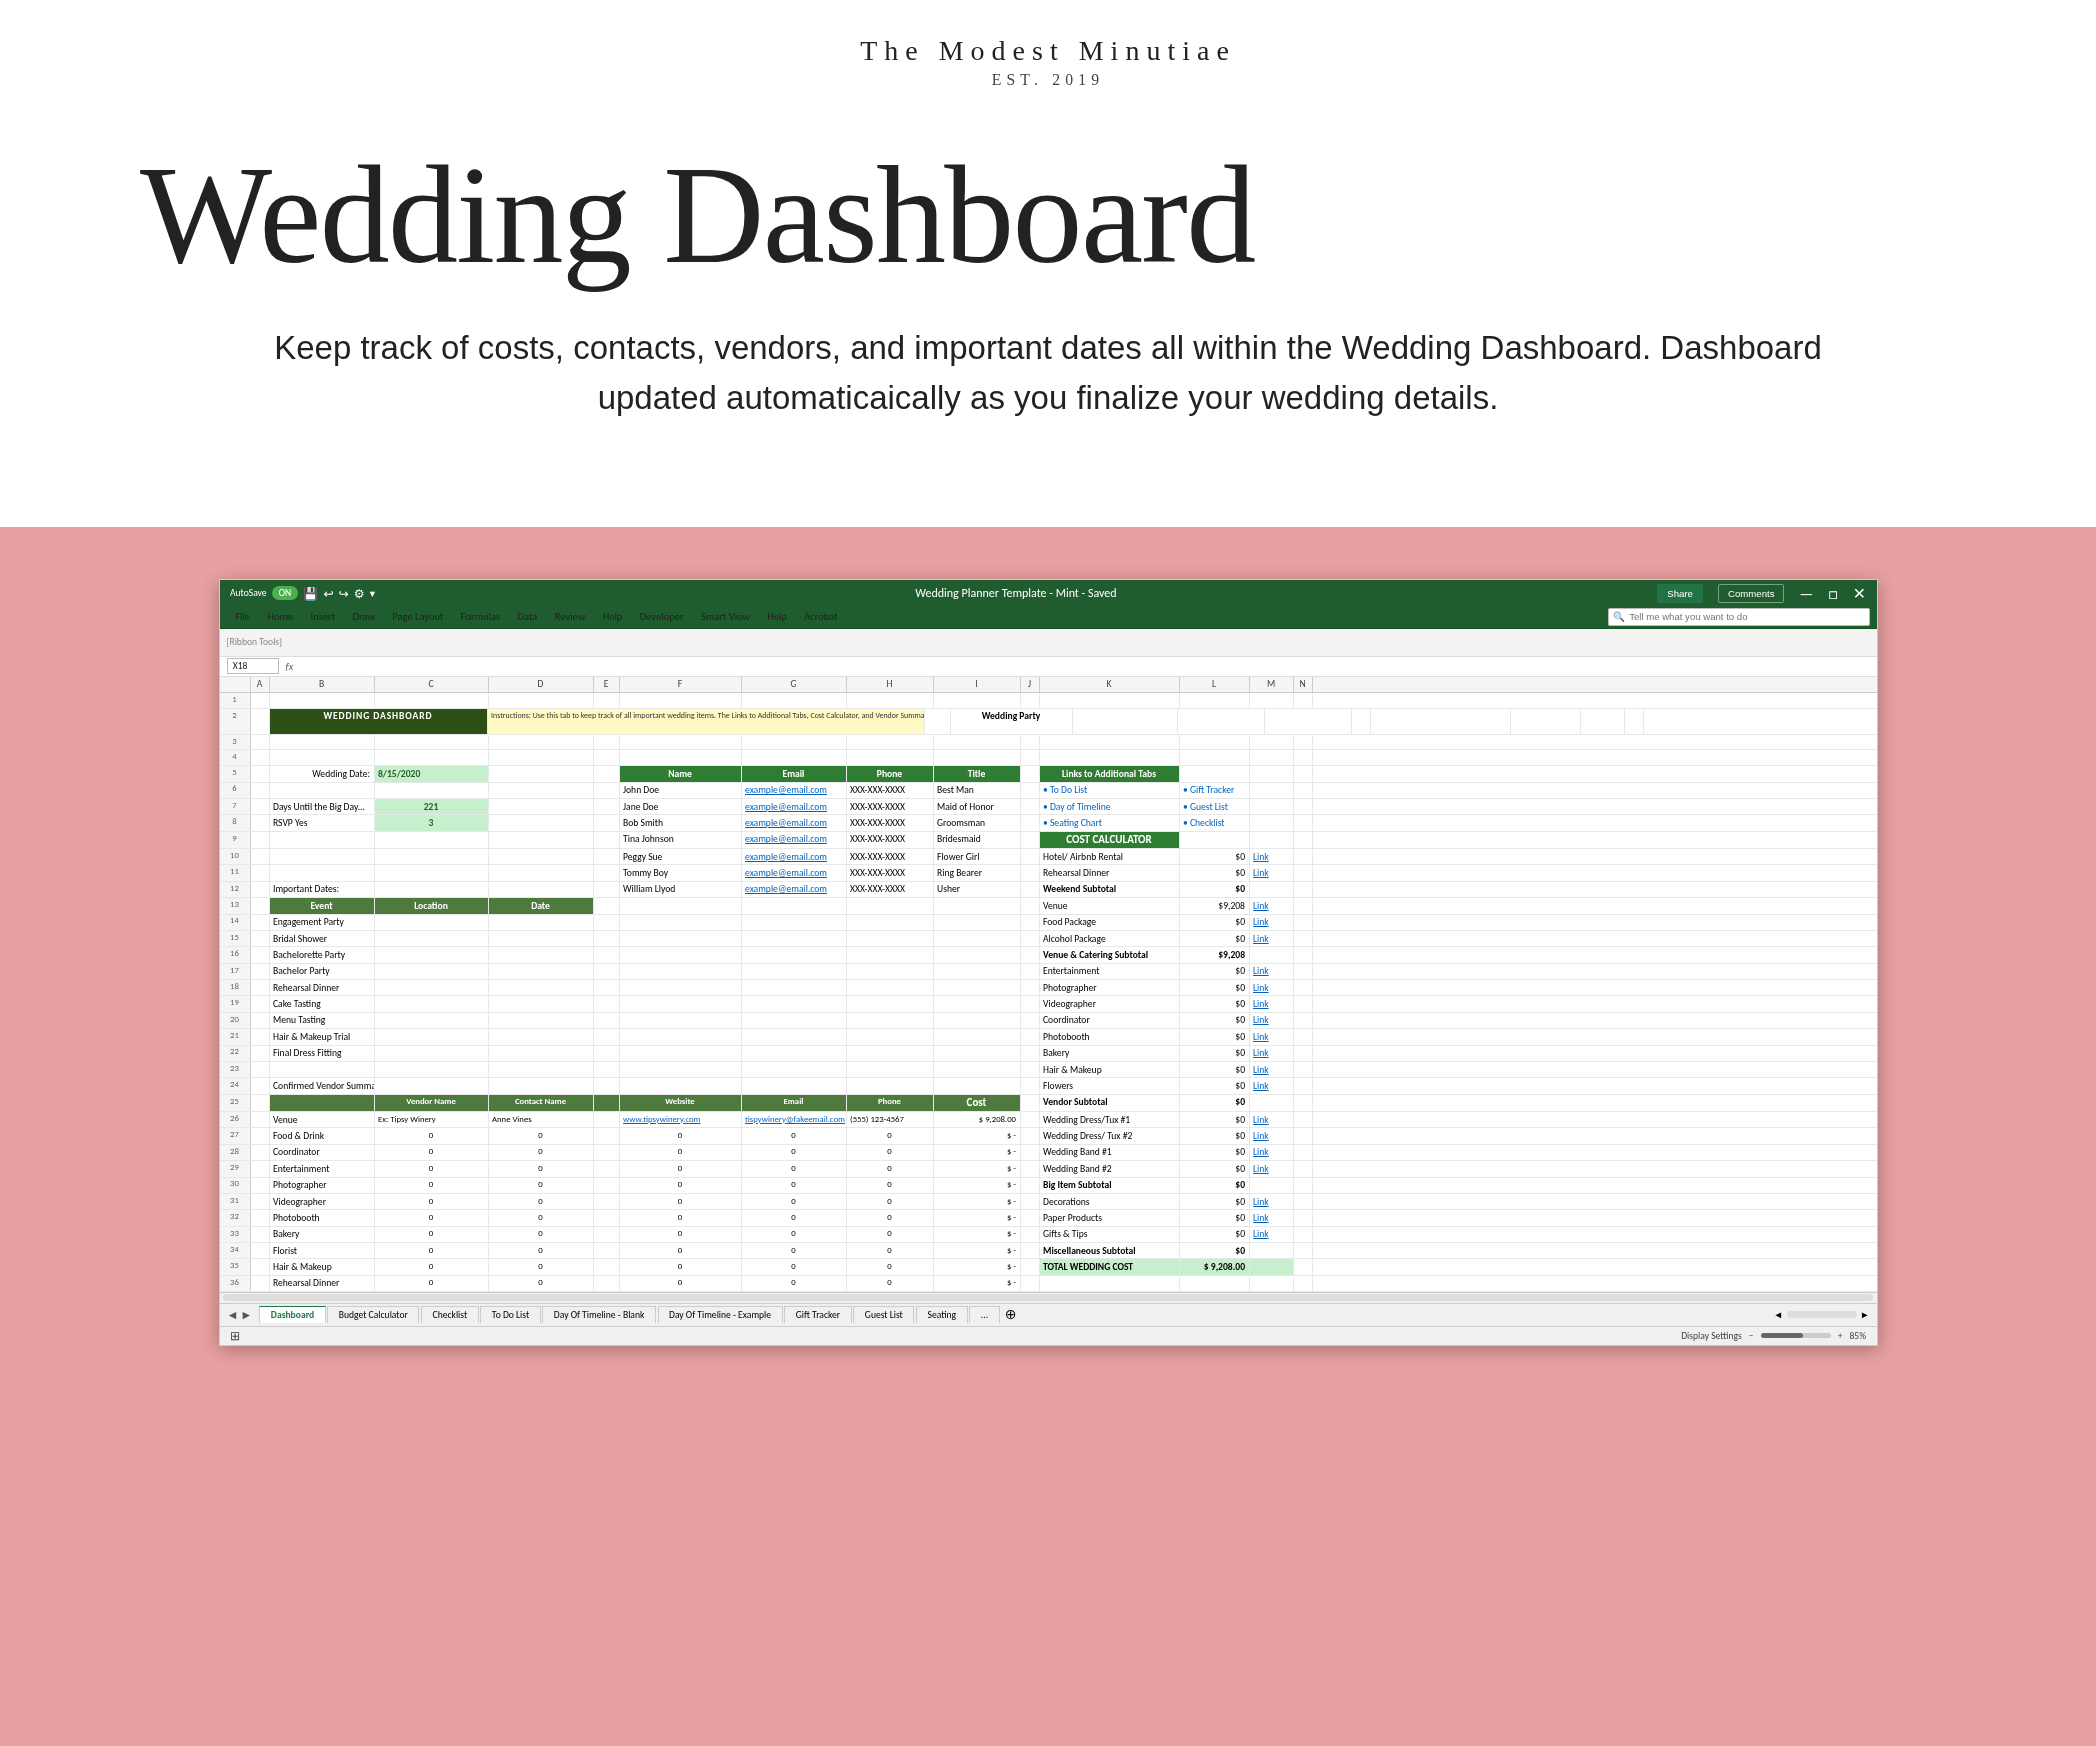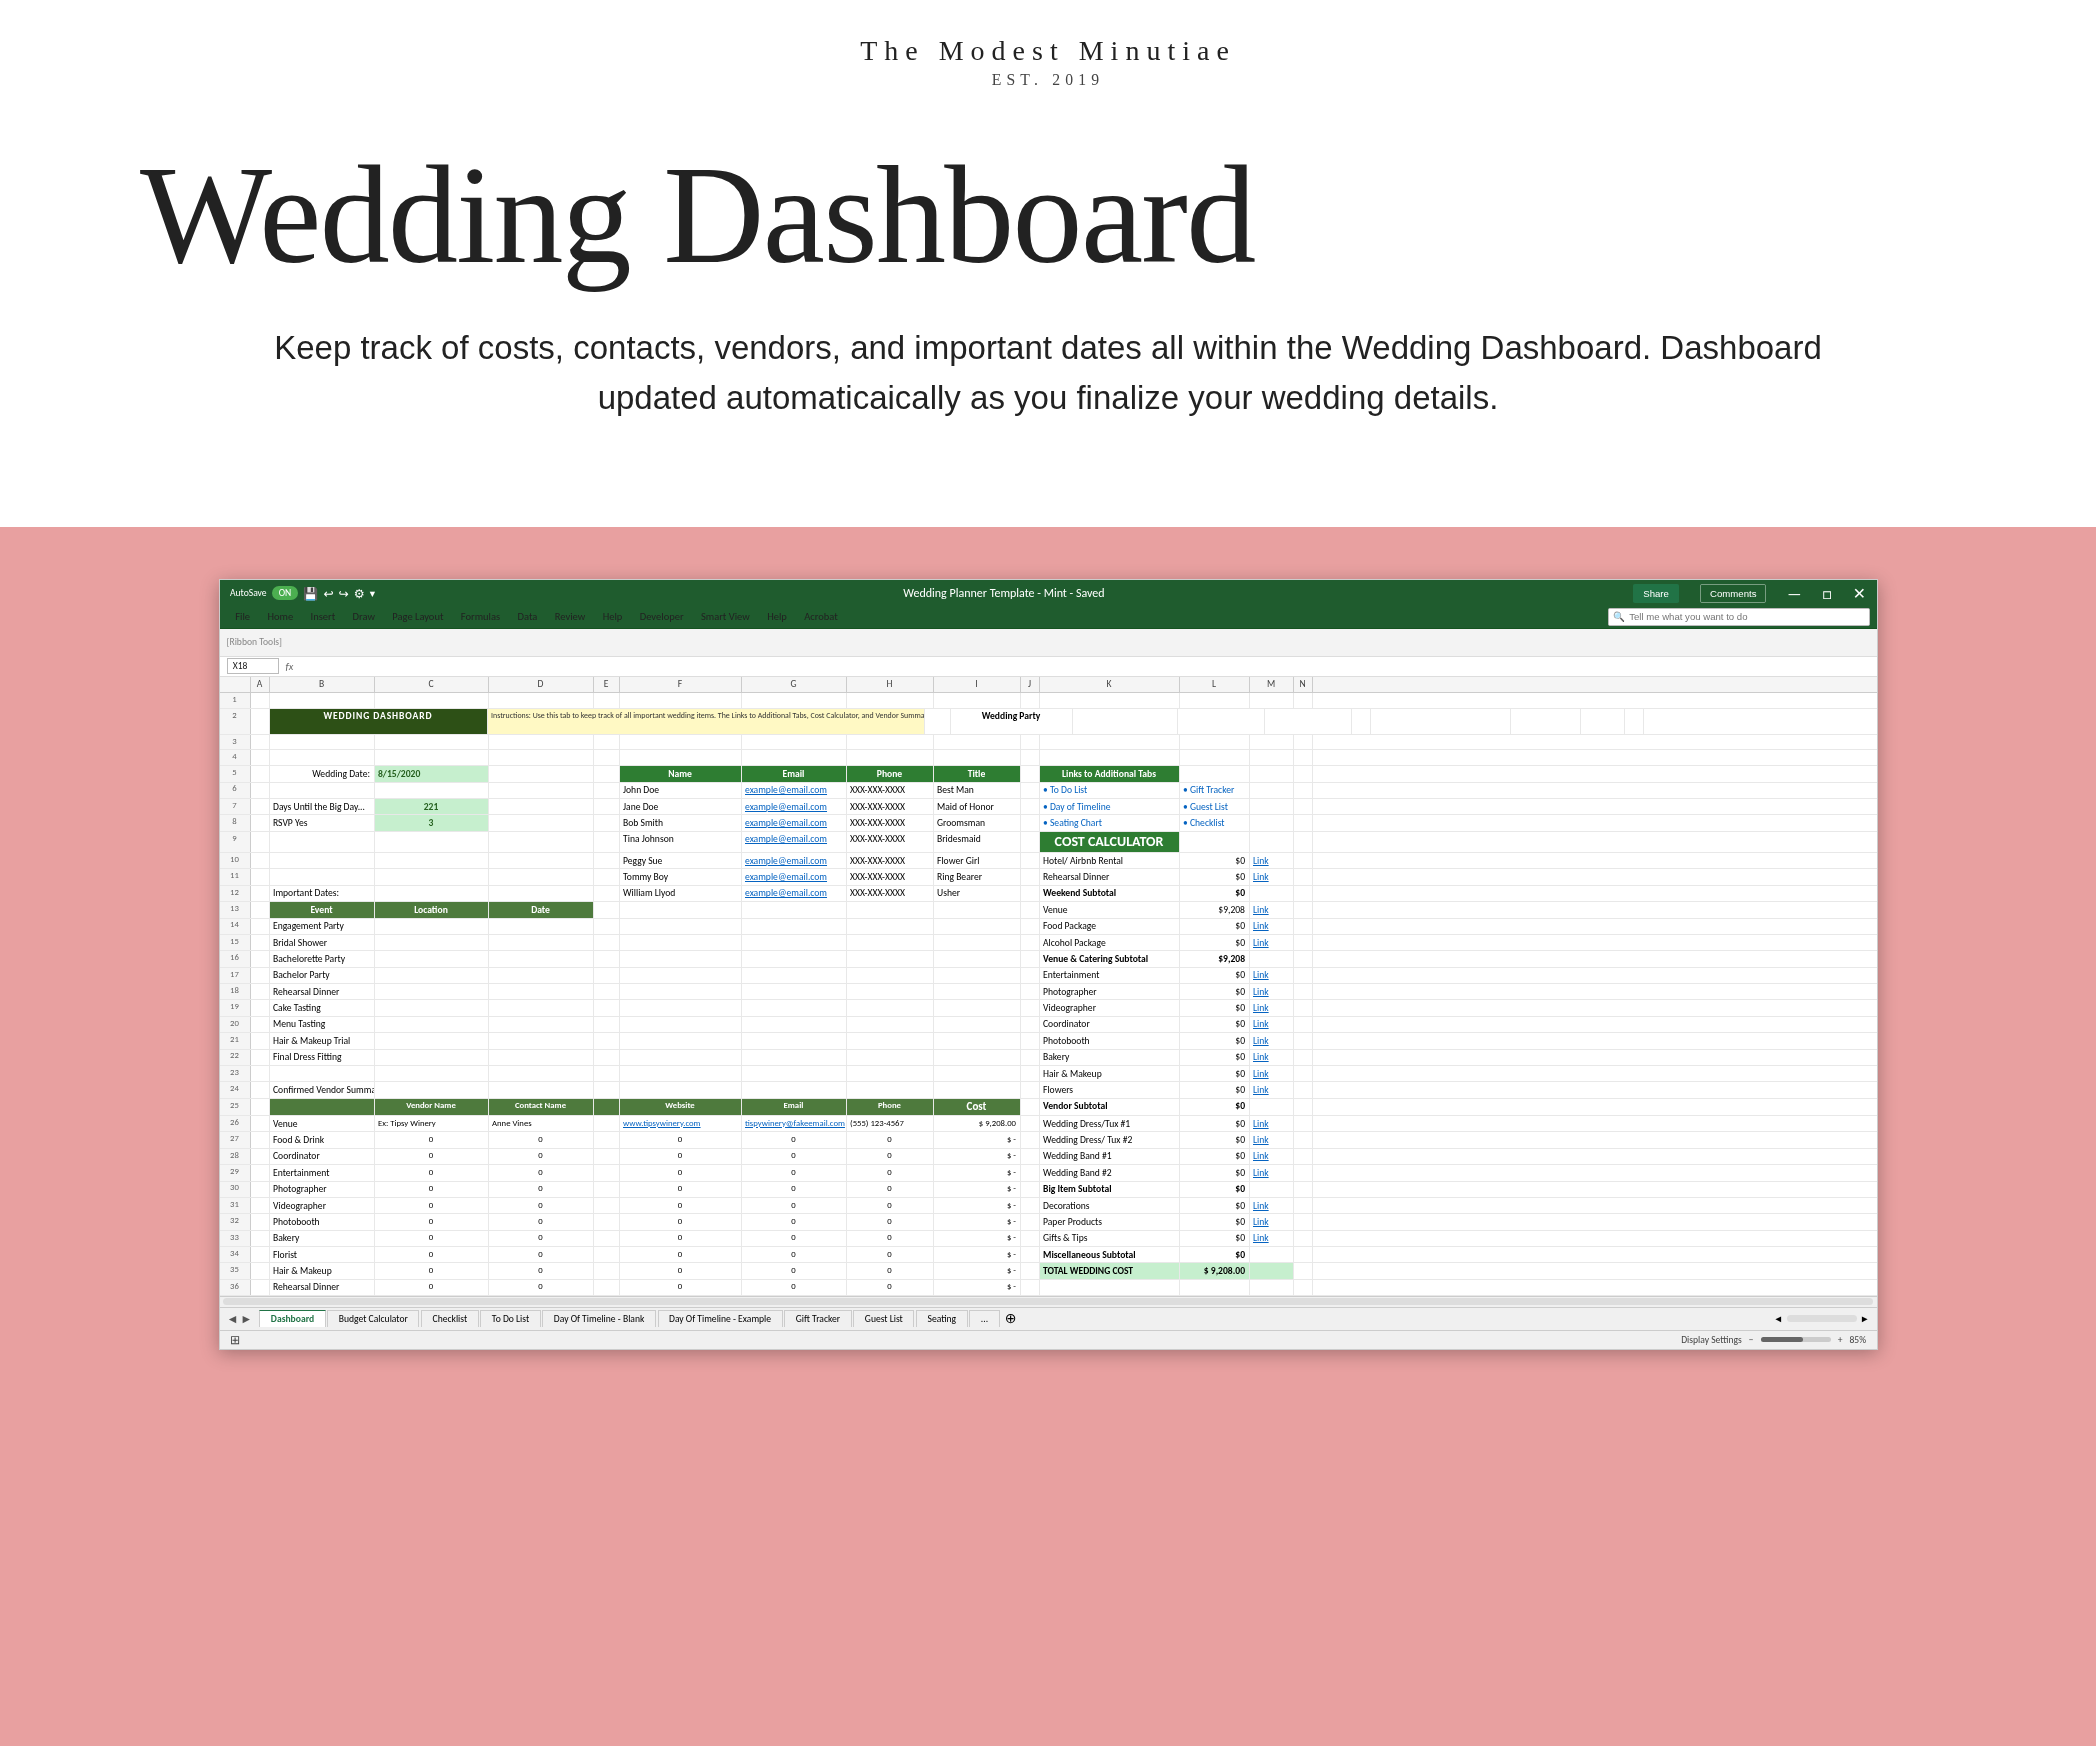--- a/index.html
+++ b/index.html
@@ -100,7 +100,7 @@
     }
     .excel-titlebar-right {
       display: flex;
-      gap: 21px;
+      gap: 15px;
       font-size: 15.7px;
     }
     .excel-menu-bar {

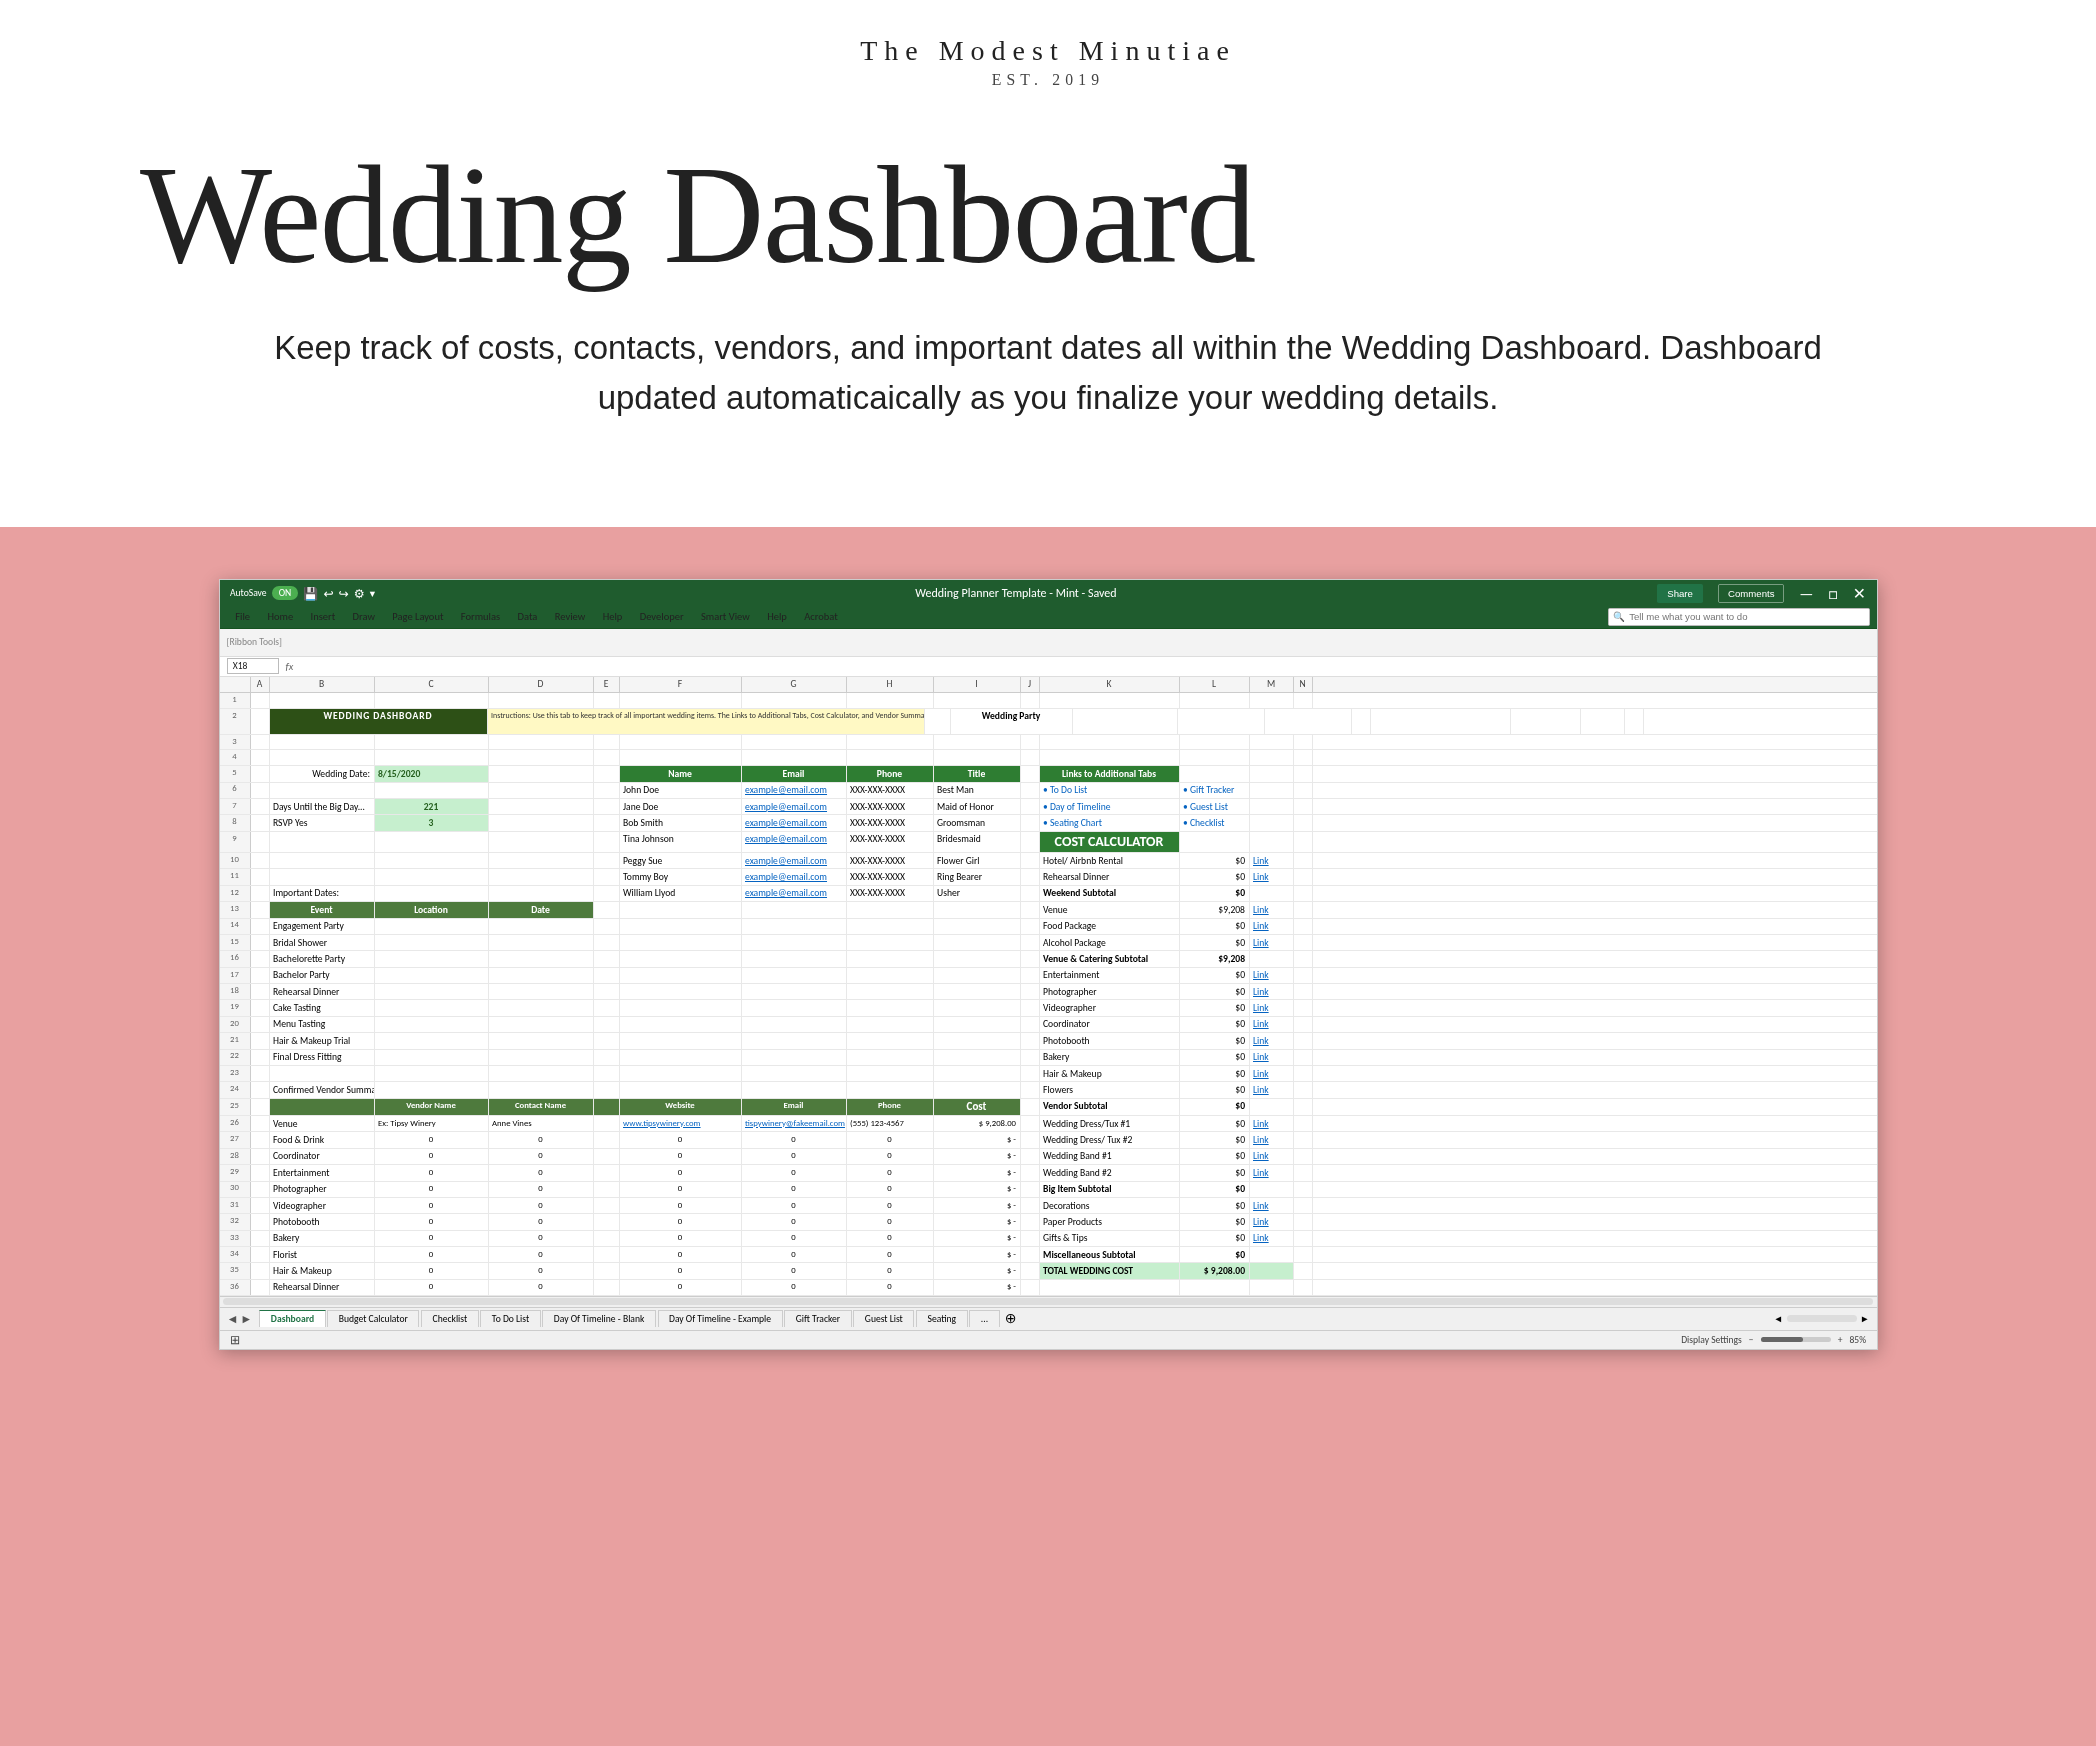--- a/index.html
+++ b/index.html
@@ -535,7 +535,7 @@
         <div class="cell col-h">XXX-XXX-XXXX</div>
         <div class="cell col-i">Bridesmaid</div>
         <div class="cell col-j"></div>
-        <div class="cell col-k" style="background:#2e7d32; color:white; font-weight:bold; text-align:center; font-size:14px;">COST CALCULATOR</div>
+        <div class="cell col-k" style="background:#2e7d32; color:white; font-weight:bold; text-align:center; font-size:11px;">COST CALCULATOR</div>
         <div class="cell col-l"></div>
         <div class="cell col-m"></div>
         <div class="cell col-n"></div>

